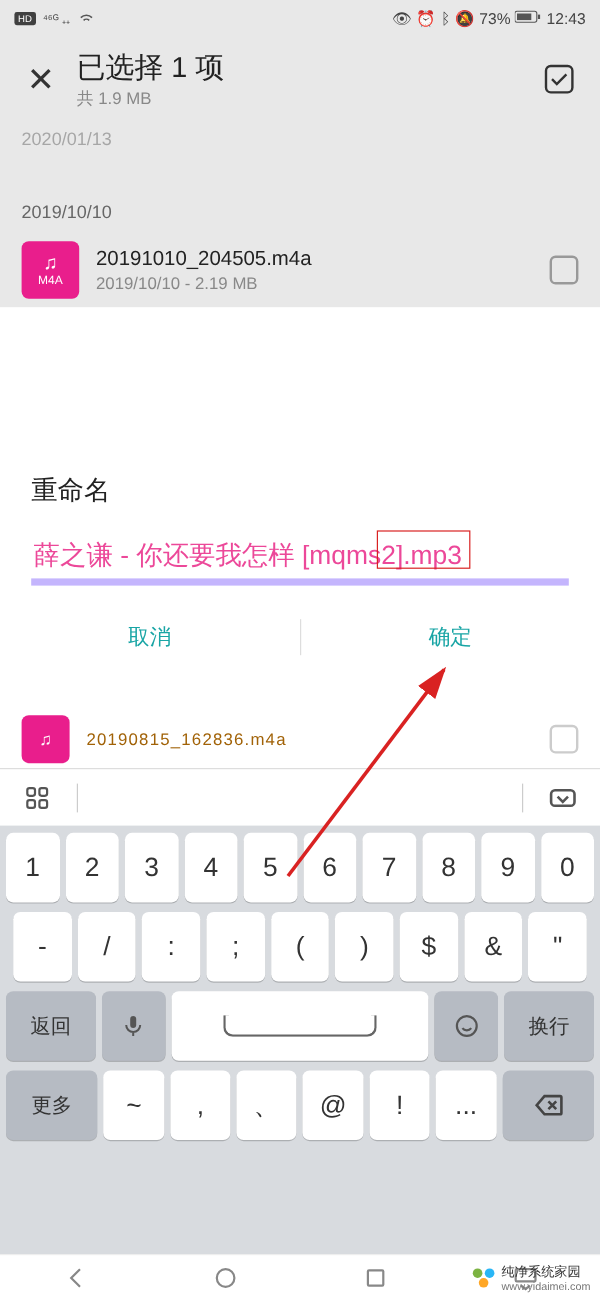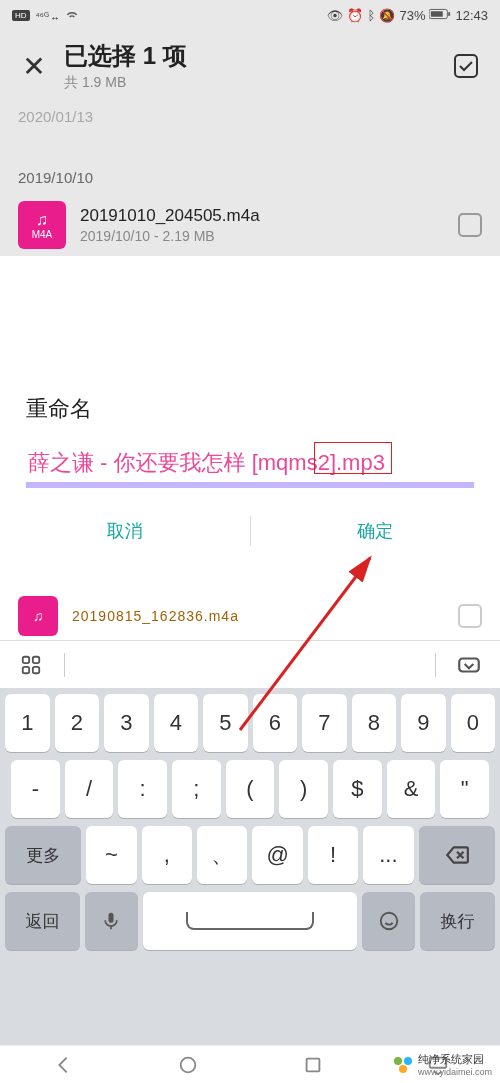--- a/index.html
+++ b/index.html
@@ -11,7 +11,7 @@
 .header{height:72px;display:flex;align-items:center;padding:0 18px}
 .close-x{font-size:28px;color:#333;font-weight:300;width:32px;text-align:center}
 .title-block{flex:1;margin-left:14px}
-.title{font-size:24px;color:#222;font-weight:700}
+.title{font-size:24px;color:#222;font-weight:400}
 .subtitle{font-size:14px;color:#888;margin-top:2px}
 .select-all{width:32px;height:32px;display:flex;align-items:center;justify-content:center}
 .select-all svg{width:28px;height:28px}

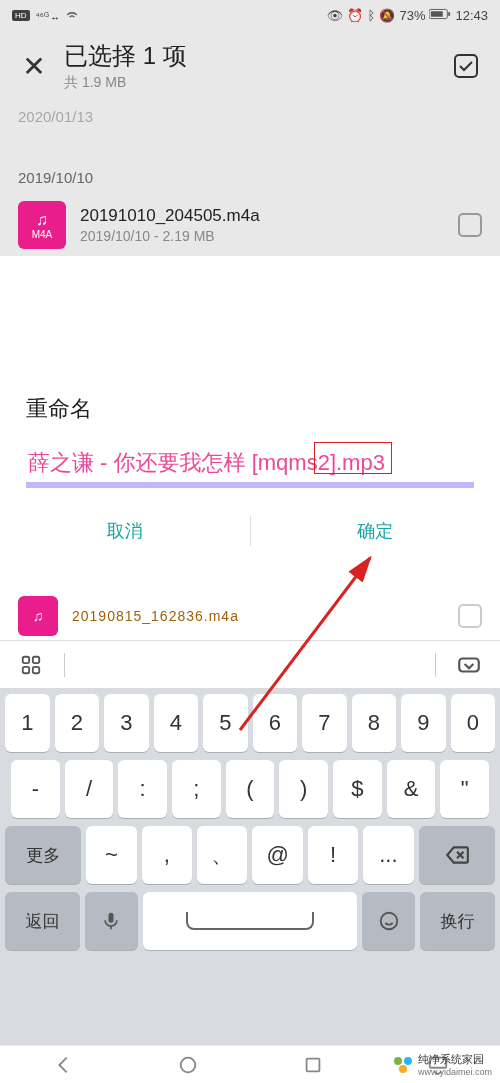--- a/index.html
+++ b/index.html
@@ -199,6 +199,25 @@
       <div class="key">"</div>
     </div>
   <div class="kb-row">
+    <div class="key gray wide" style="font-size:17px">返回</div>
+    <div class="key gray">
+      <svg width="20" height="20" viewBox="0 0 24 24" fill="#555">
+          <path d="M12 14a3 3 0 003-3V5a3 3 0 00-6 0v6a3 3 0 003 3z"></path>
+          <path d="M19 11a7 7 0 01-14 0M12 18v4" stroke="#555" stroke-width="2" fill="none"></path>
+        </svg>
+    </div>
+    <div class="key space">
+        <div class="space-inner"></div>
+      </div>
+    <div class="key gray">
+      <svg width="22" height="22" viewBox="0 0 24 24" fill="none" stroke="#555" stroke-width="2">
+          <circle cx="12" cy="12" r="9"></circle>
+          <path d="M8 14s1.5 2 4 2 4-2 4-2M9 9h0M15 9h0"></path>
+        </svg>
+    </div>
+    <div class="key gray wide" style="font-size:17px">换行</div>
+  </div>
+  <div class="kb-row">
     <div class="key gray wide" style="font-size:17px">更多</div>
     <div id="kbr3" style="display:flex;gap:5px;flex:6">
         <div class="key">~</div>
@@ -214,25 +233,6 @@
           <path d="M12 9l6 6M18 9l-6 6"></path>
         </svg>
     </div>
-  </div>
-  <div class="kb-row">
-    <div class="key gray wide" style="font-size:17px">返回</div>
-    <div class="key gray">
-      <svg width="20" height="20" viewBox="0 0 24 24" fill="#555">
-          <path d="M12 14a3 3 0 003-3V5a3 3 0 00-6 0v6a3 3 0 003 3z"></path>
-          <path d="M19 11a7 7 0 01-14 0M12 18v4" stroke="#555" stroke-width="2" fill="none"></path>
-        </svg>
-    </div>
-    <div class="key space">
-        <div class="space-inner"></div>
-      </div>
-    <div class="key gray">
-      <svg width="22" height="22" viewBox="0 0 24 24" fill="none" stroke="#555" stroke-width="2">
-          <circle cx="12" cy="12" r="9"></circle>
-          <path d="M8 14s1.5 2 4 2 4-2 4-2M9 9h0M15 9h0"></path>
-        </svg>
-    </div>
-    <div class="key gray wide" style="font-size:17px">换行</div>
   </div>
 </div>
 

